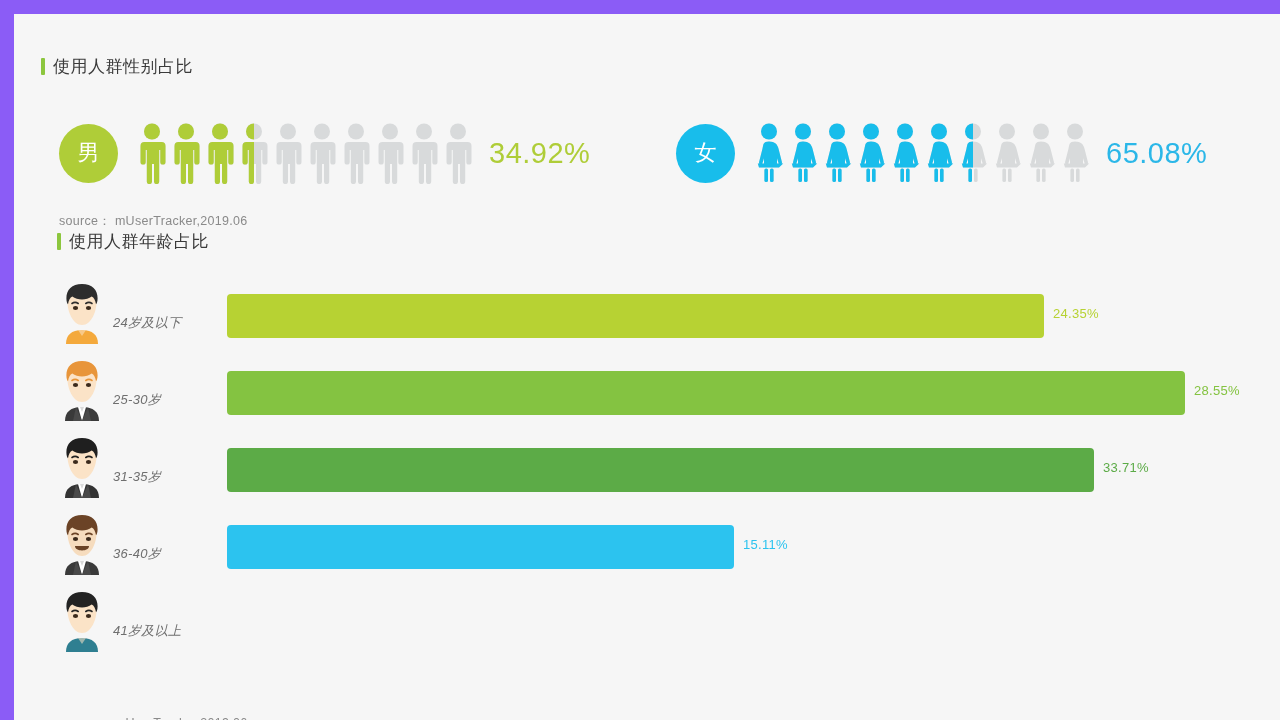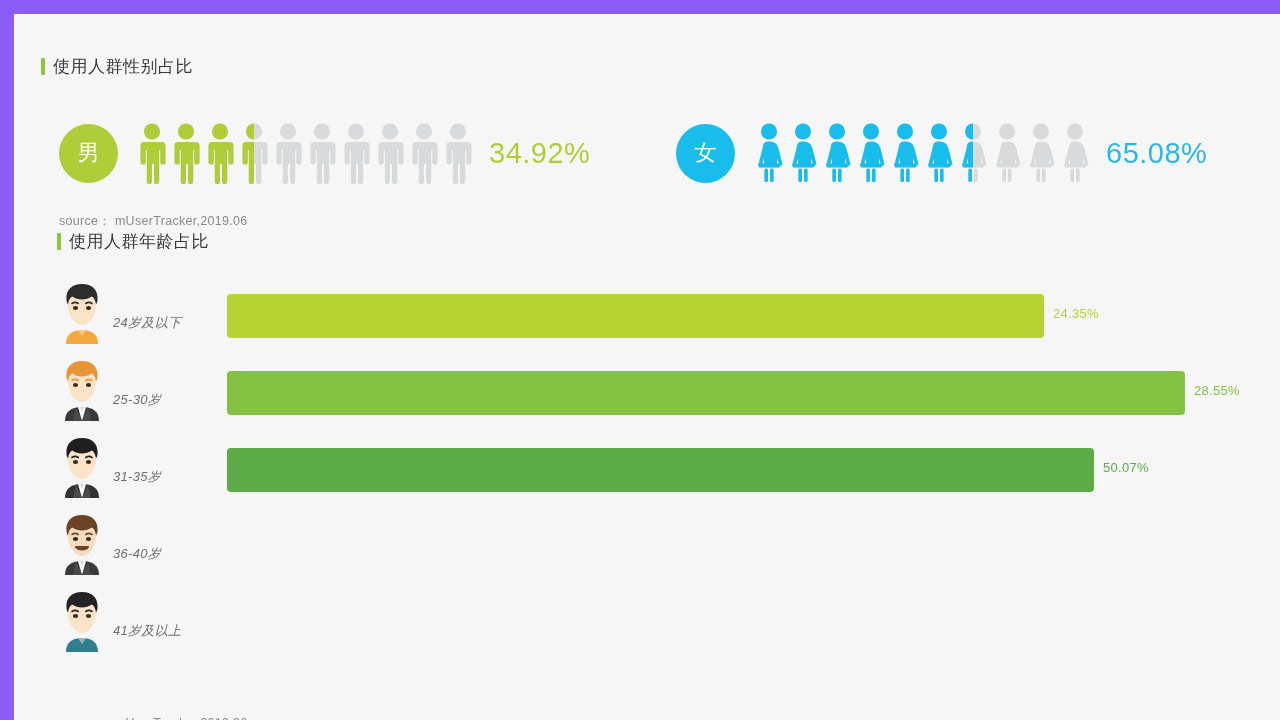--- a/index.html
+++ b/index.html
@@ -429,7 +429,7 @@
           <div class="age-label">31-35岁</div>
           <div class="bar-track">
             <div class="bar" style="width: 867.065px; background: rgb(92, 171, 71);"></div>
-            <div class="bar-value" style="left: 876.065px; color: rgb(92, 171, 71);">50.07%</div>
+            <div class="bar-value" style="left: 876.065px; color: rgb(92, 171, 71);">33.71%</div>
           </div>
         </div>
         <div class="age-row">

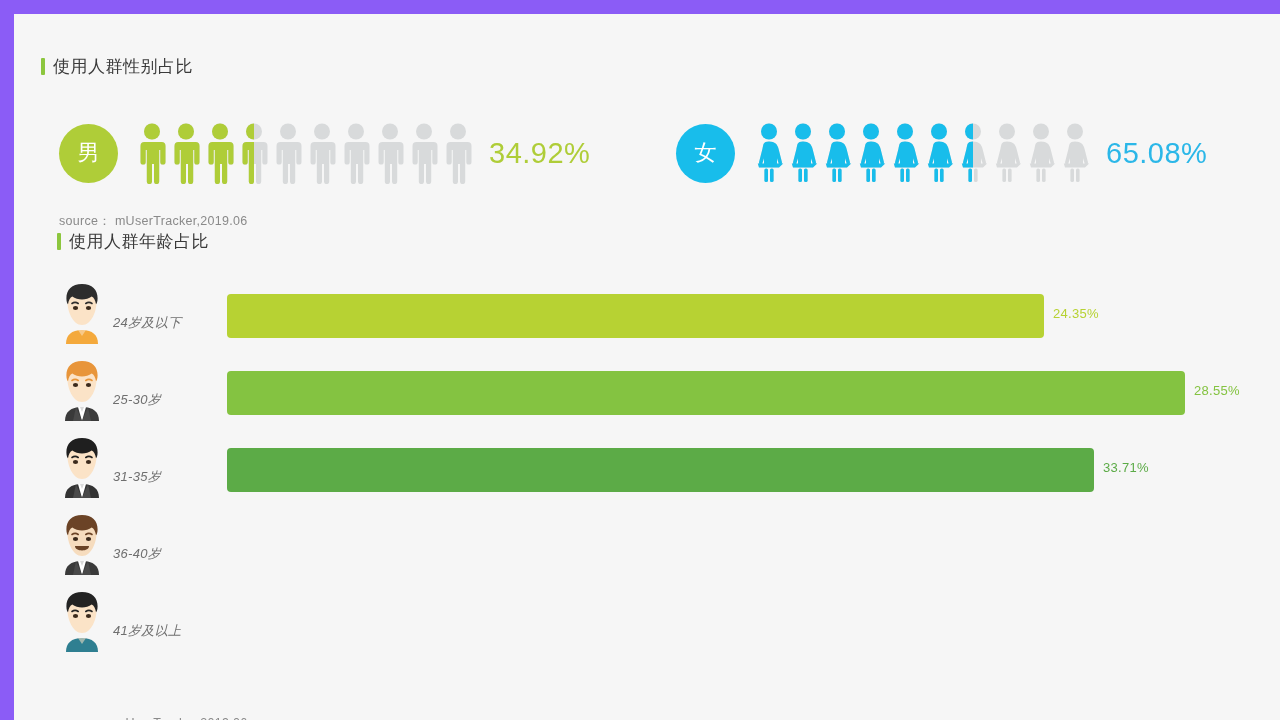--- a/index.html
+++ b/index.html
@@ -450,6 +450,10 @@
             </svg>
           </div>
           <div class="age-label">36-40岁</div>
+          <div class="bar-track">
+            <div class="bar" style="width: 507.019px; background: rgb(44, 195, 239);"></div>
+            <div class="bar-value" style="left: 516.019px; color: rgb(44, 195, 239);">15.11%</div>
+          </div>
         </div>
         <div class="age-row">
           <div class="avatar">

